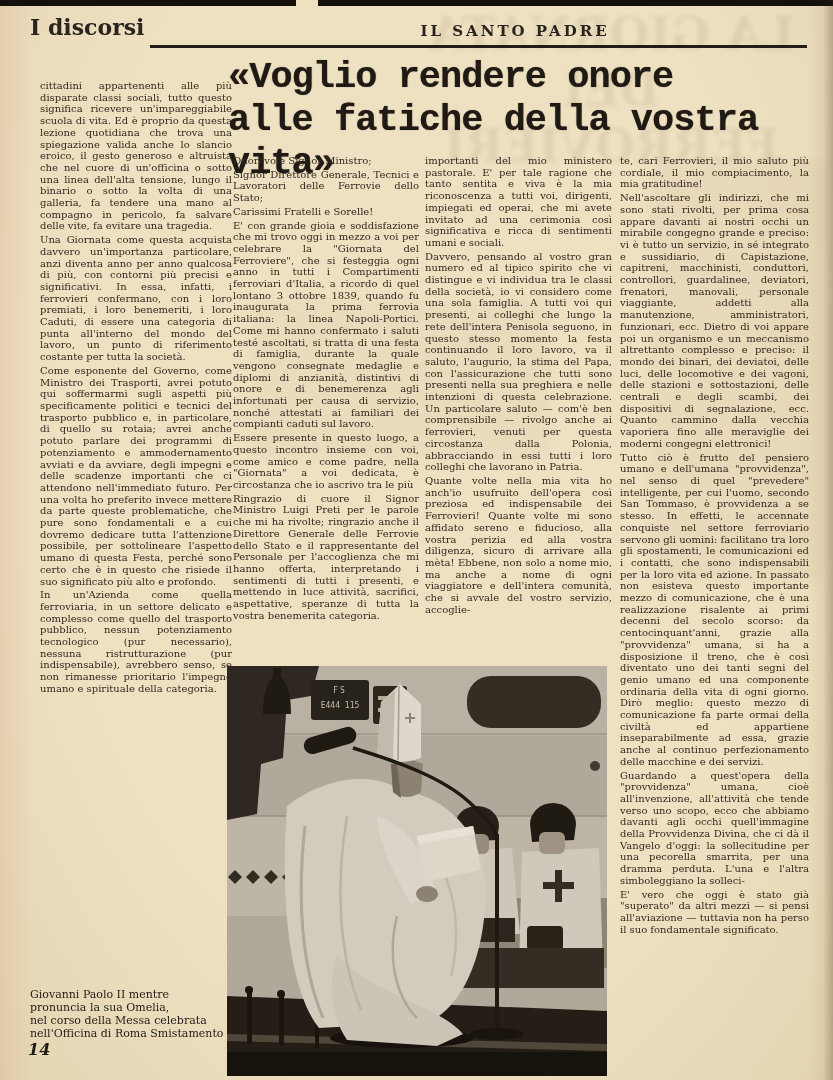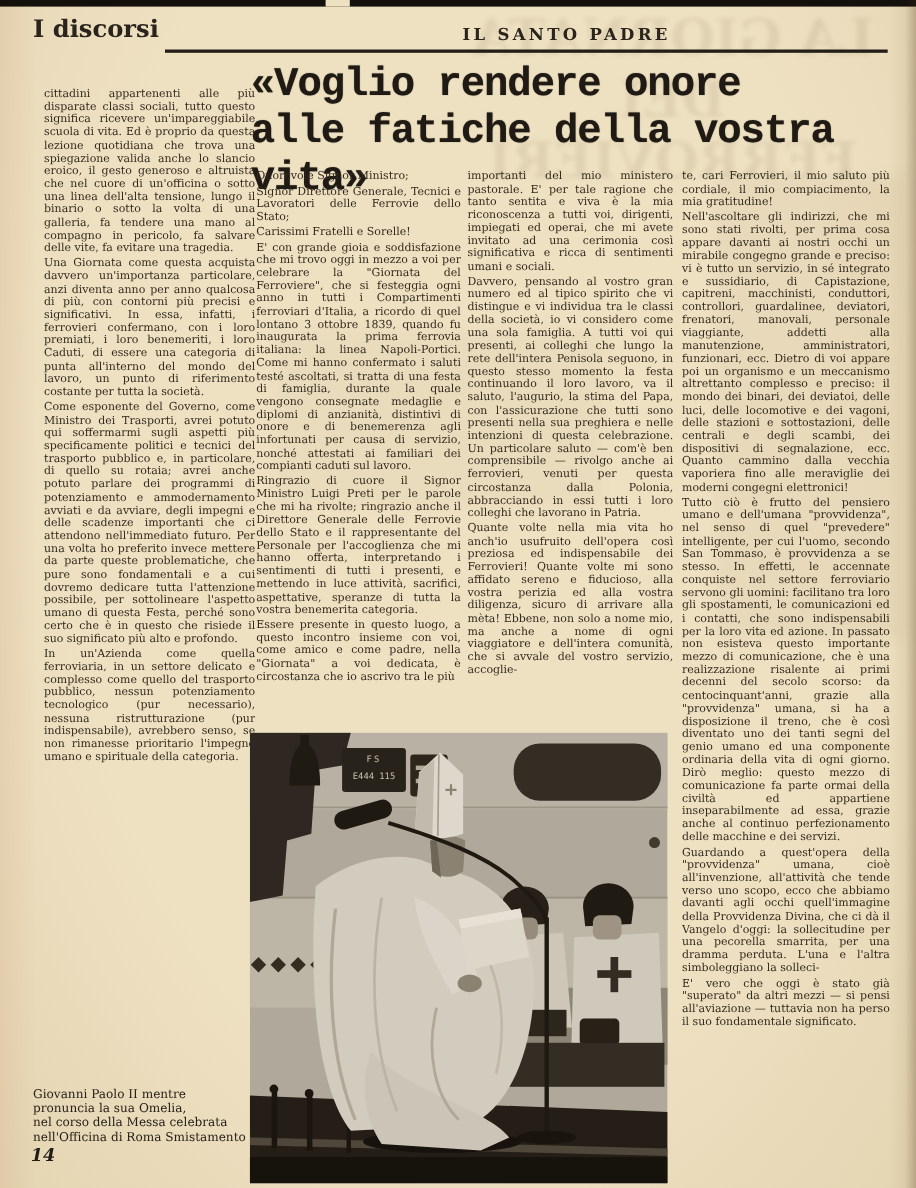--- a/index.html
+++ b/index.html
@@ -82,8 +82,8 @@
       <p class="para">Signor Direttore Generale, Tecnici e Lavoratori delle Ferrovie dello Stato;</p>
       <p class="para">Carissimi Fratelli e Sorelle!</p>
       <p class="para">E' con grande gioia e soddisfazione che mi trovo oggi in mezzo a voi per celebrare la "Giornata del Ferroviere", che si festeggia ogni anno in tutti i Compartimenti ferroviari d'Italia, a ricordo di quel lontano 3 ottobre 1839, quando fu inaugurata la prima ferrovia italiana: la linea Napoli-Portici. Come mi hanno confermato i saluti testé ascoltati, si tratta di una festa di famiglia, durante la quale vengono consegnate medaglie e diplomi di anzianità, distintivi di onore e di benemerenza agli infortunati per causa di servizio, nonché attestati ai familiari dei compianti caduti sul lavoro.</p>
+      <p class="para">Essere presente in questo luogo, a questo incontro insieme con voi, come amico e come padre, nella "Giornata" a voi dedicata, è circostanza che io ascrivo tra le più</p>
       <p class="para">Ringrazio di cuore il Signor Ministro Luigi Preti per le parole che mi ha rivolte; ringrazio anche il Direttore Generale delle Ferrovie dello Stato e il rappresentante del Personale per l'accoglienza che mi hanno offerta, interpretando i sentimenti di tutti i presenti, e mettendo in luce attività, sacrifici, aspettative, speranze di tutta la vostra benemerita categoria.</p>
-      <p class="para">Essere presente in questo luogo, a questo incontro insieme con voi, come amico e come padre, nella "Giornata" a voi dedicata, è circostanza che io ascrivo tra le più</p>
     </div>
 
   <div id="col3" class="col">

